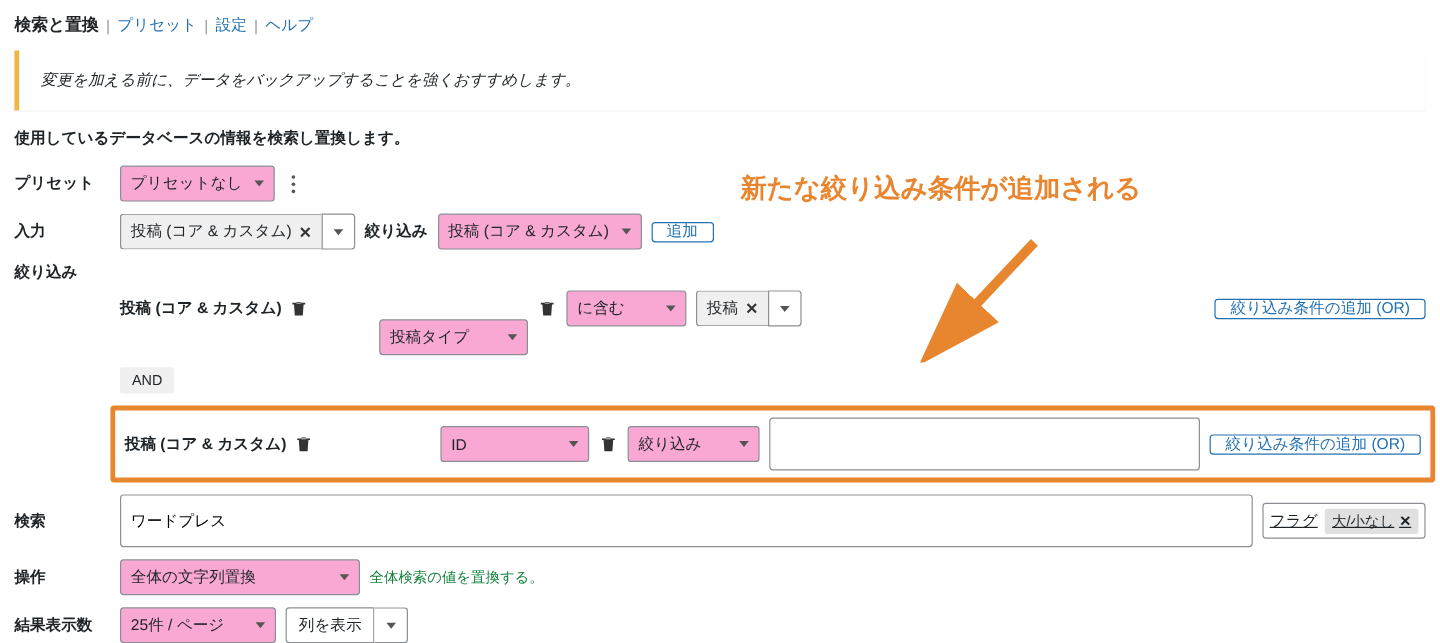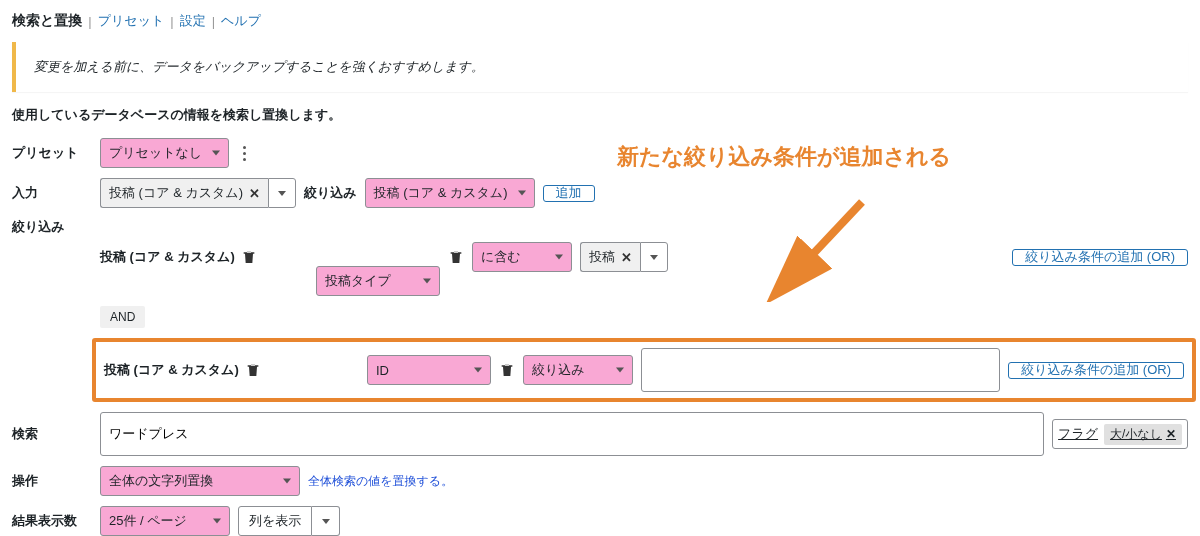--- a/index.html
+++ b/index.html
@@ -64,7 +64,7 @@
     
     .container { position: relative; }
     .right-push { margin-left: auto; }
-    .subtext { color: #1d4ed8; font-size: 12px; }
+    .subtext { color: #15803d; font-size: 12px; }
   </style>
 </head>
 <body>

